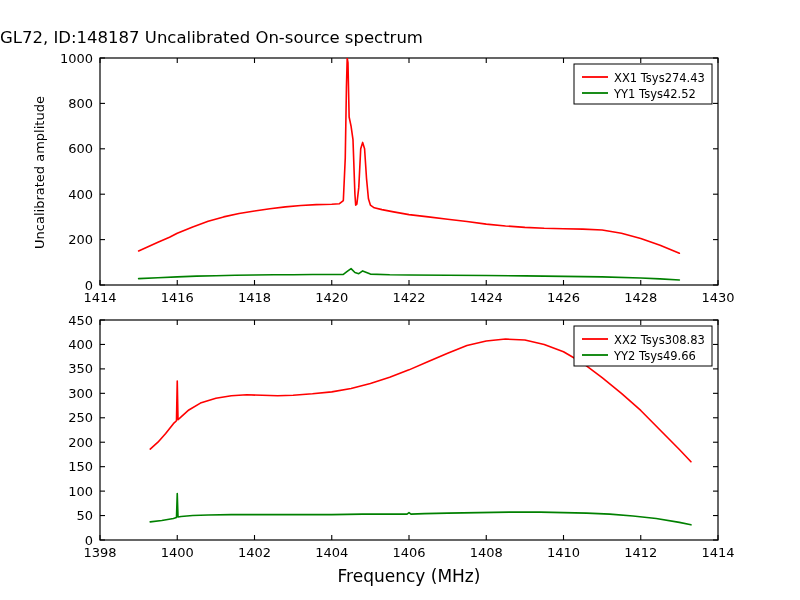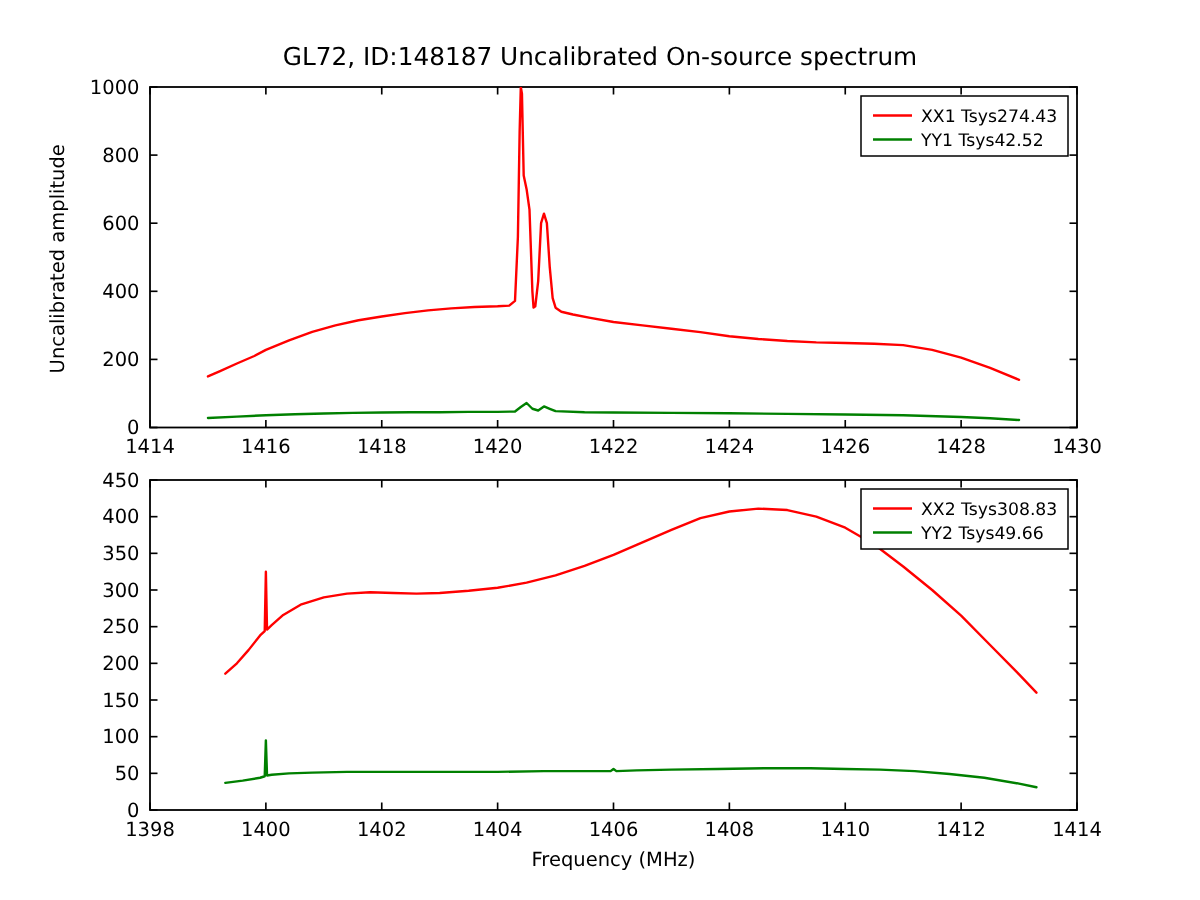--- a/index.html
+++ b/index.html
@@ -24,7 +24,6 @@
     left: 0;
     top: 28px;
     width: 800px;
-    text-align: center;
     font-size: 16.5px;
     color: #000000;
     letter-spacing: 0px;

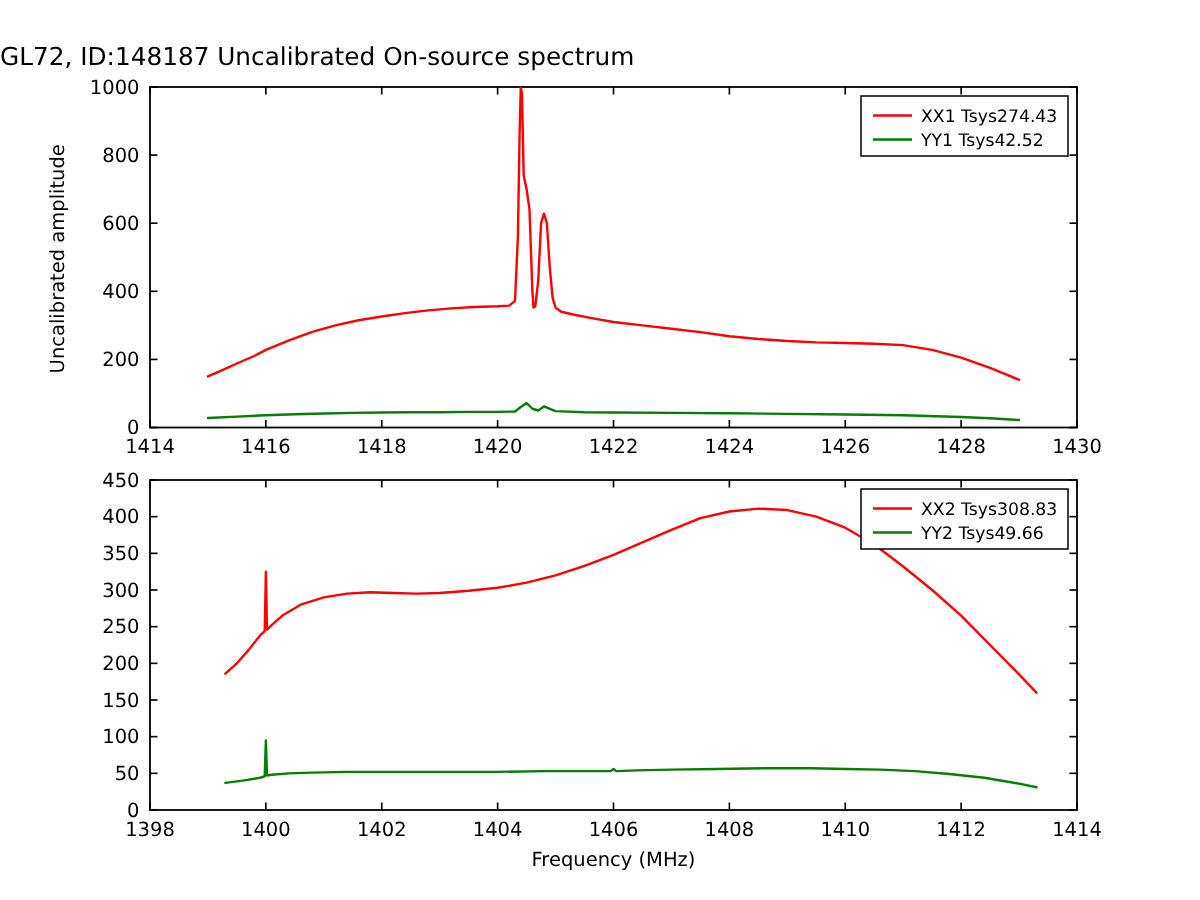--- a/index.html
+++ b/index.html
@@ -37,7 +37,7 @@
   }
   .axis-label-x {
     position: absolute;
-    font-size: 13px;
+    font-size: 17px;
     color: #000000;
     text-align: center;
     white-space: nowrap;

